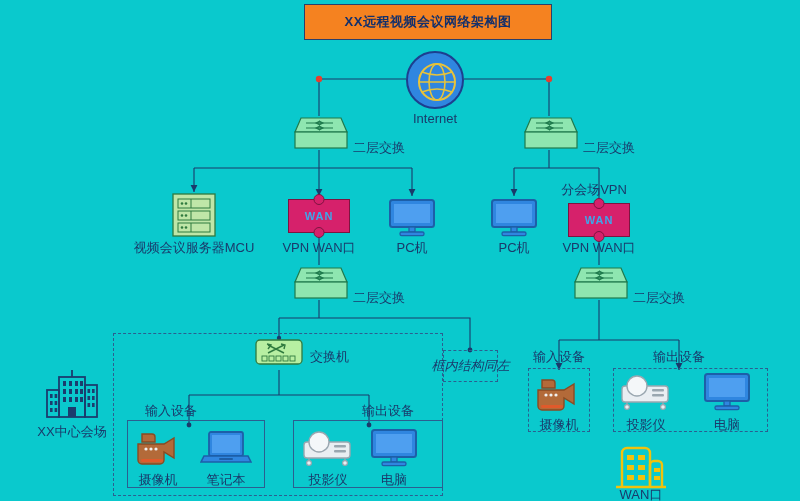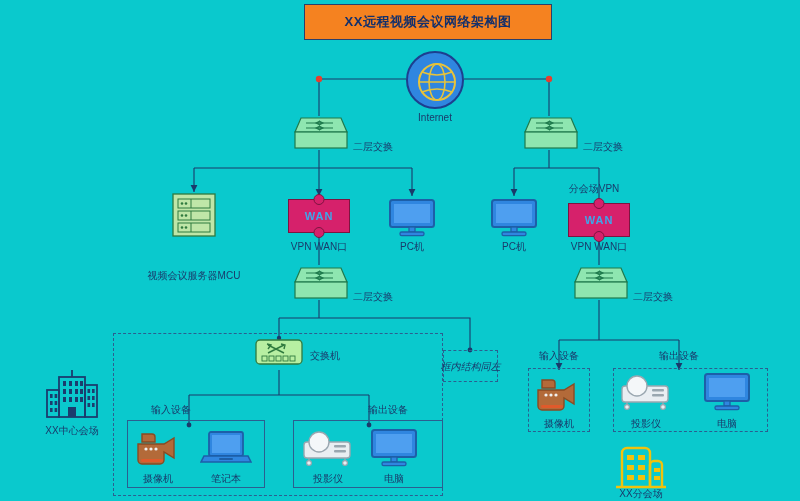--- a/index.html
+++ b/index.html
@@ -14,7 +14,7 @@
 
   .node{position:absolute;}
   .lbl{
-    position:absolute;color:#1a3a6b;font-size:10px;
+    position:absolute;color:#1a3a6b;font-size:13px;
     white-space:nowrap;line-height:1.1;
   }
   .lbl.ctr{transform:translateX(-50%);text-align:center;}

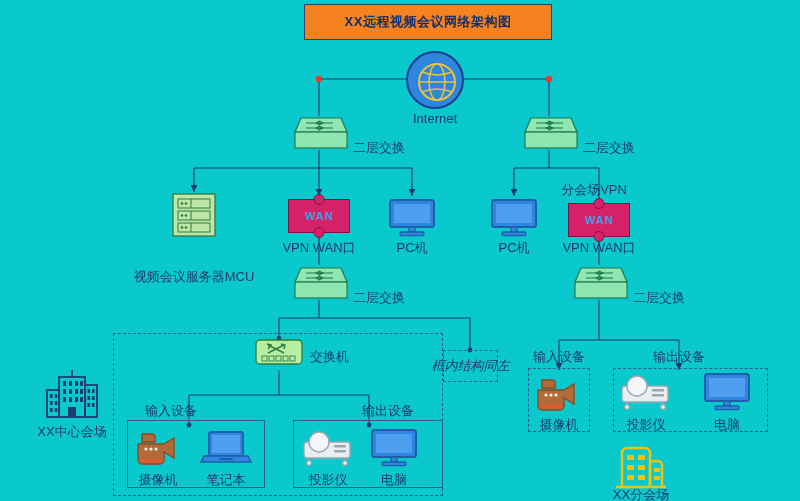--- a/index.html
+++ b/index.html
@@ -183,7 +183,7 @@
       </g>
     </svg>
   </div>
-  <div class="lbl ctr" style="left:186px;top:241px;margin-top:29px;">视频会议服务器MCU</div>
+  <div class="lbl ctr" style="left:186px;top:241px;">视频会议服务器MCU</div>
 
   <div class="wanbox" style="left:280px;top:199px;">WAN</div>
   <div class="lbl ctr" style="left:311px;top:241px;">VPN WAN口</div>

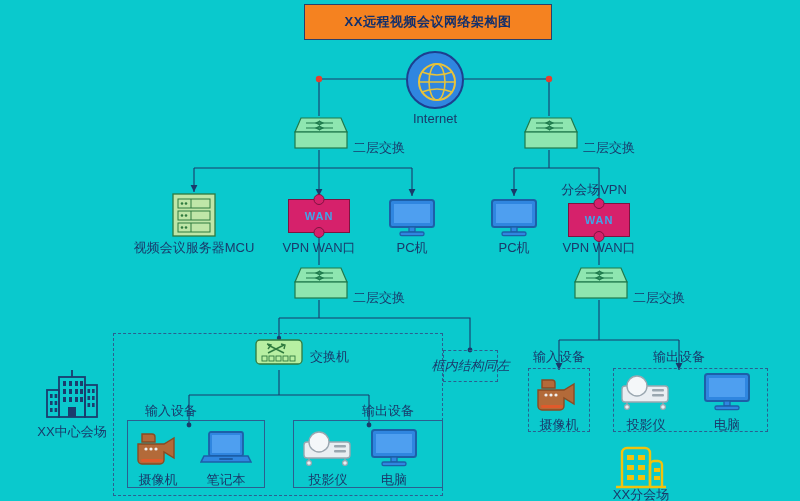--- a/index.html
+++ b/index.html
@@ -427,7 +427,7 @@
       </g>
     </svg>
   </div>
-  <div class="lbl ctr" style="left:633px;top:488px;">XX分会场</div>
+  <div class="lbl ctr" style="left:633px;top:488px;">WAN口</div>
 
 </div>
 

